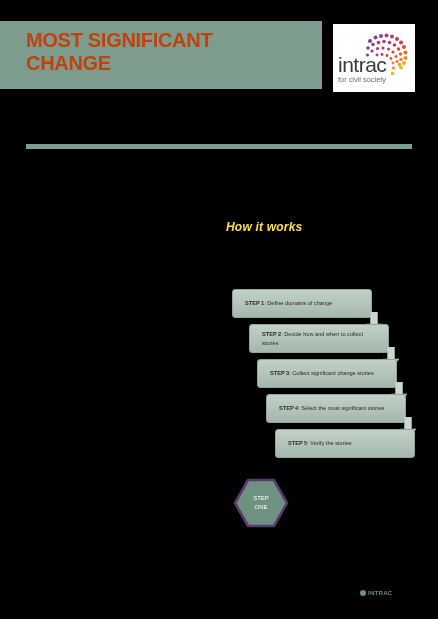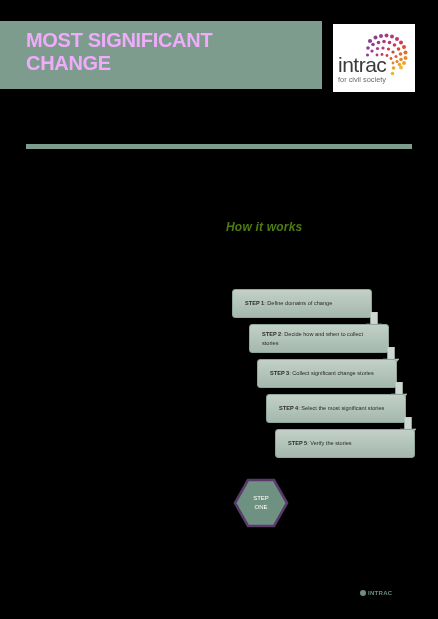--- a/index.html
+++ b/index.html
@@ -29,7 +29,7 @@
     left: 26px;
     top: 29px;
     width: 280px;
-    color: #f0abfc;
+    color: #c2410c;
     font-family: "Liberation Sans", sans-serif;
     font-weight: bold;
     font-size: 20px;

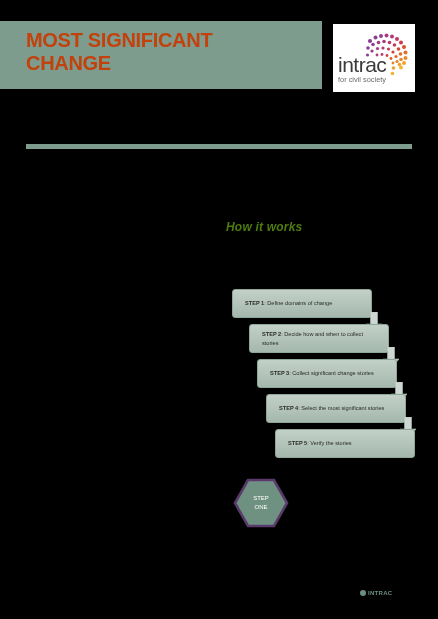--- a/index.html
+++ b/index.html
@@ -64,7 +64,7 @@
     position: absolute;
     left: 226px;
     top: 220px;
-    color: #4d7c0f;
+    color: #fde047;
     font-family: "Liberation Sans", sans-serif;
     font-weight: bold;
     font-style: italic;

